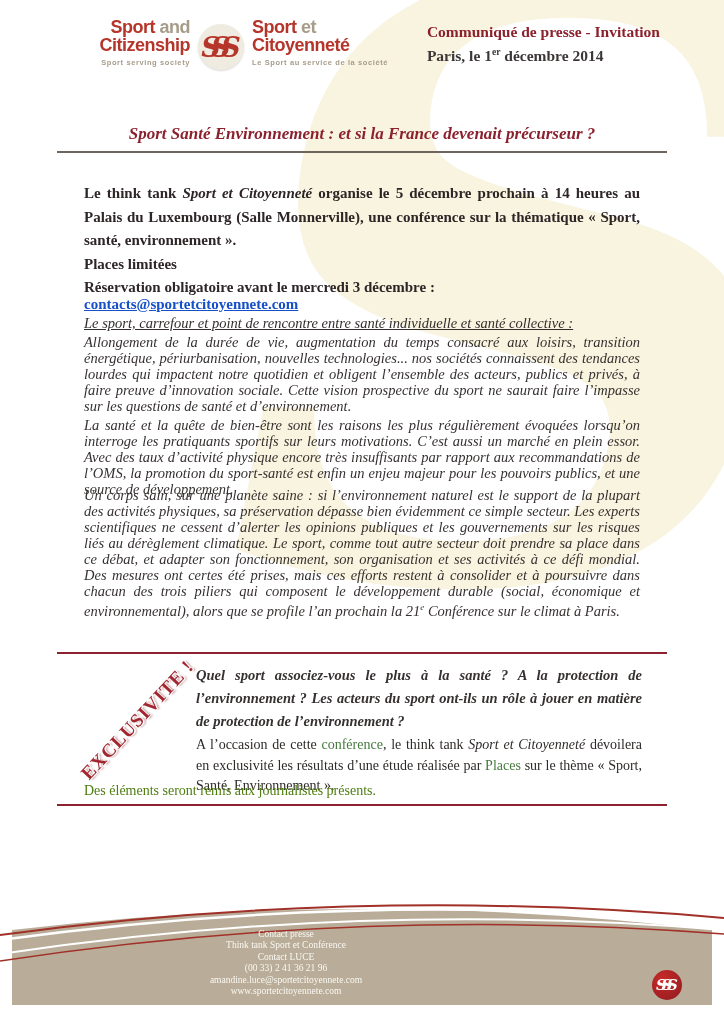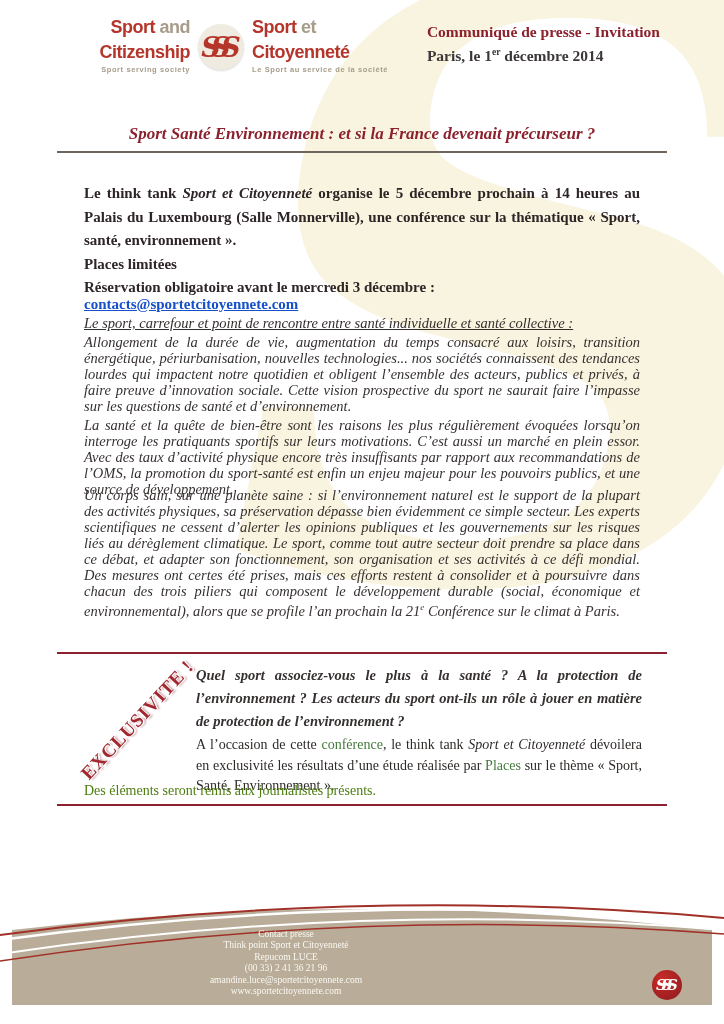--- a/index.html
+++ b/index.html
@@ -22,7 +22,7 @@
   .logo-right { left:252px; top:18px; text-align:left; width:160px;
     font-family:"Liberation Sans", sans-serif; }
   .logo-line { font-weight:bold; font-size:18px; line-height:18px; letter-spacing:-0.5px; }
-  .lg-red { color:#b5352b;margin-top:7px; }
+  .lg-red { color:#b5352b; }
   .lg-tan { color:#a79c8a; }
   .logo-tag { font-size:7.5px; letter-spacing:0.6px; color:#a79c8a; margin-top:4px; font-weight:bold; }
   .logo-mark {

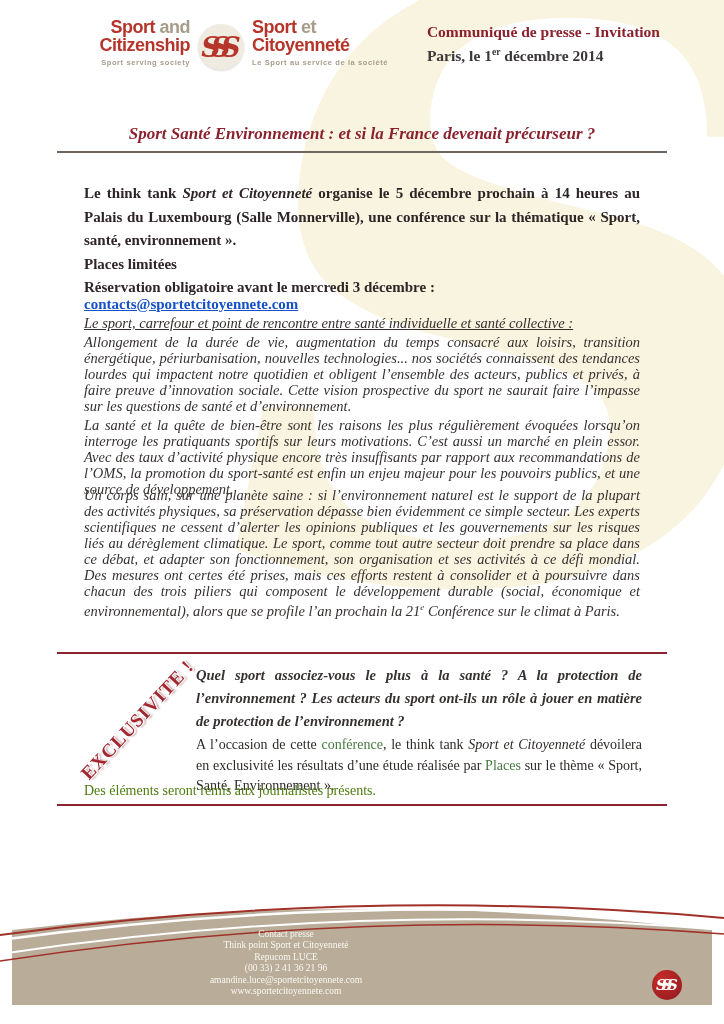--- a/index.html
+++ b/index.html
@@ -150,7 +150,7 @@
 
   <div class="footer-text">
     <div>Contact presse</div>
-    <div>Think point Sport et Citoyenneté</div>
+    <div>Think tank Sport et Conférence</div>
     <div>Repucom LUCE</div>
     <div>(00 33) 2 41 36 21 96</div>
     <div>amandine.luce@sportetcitoyennete.com</div>

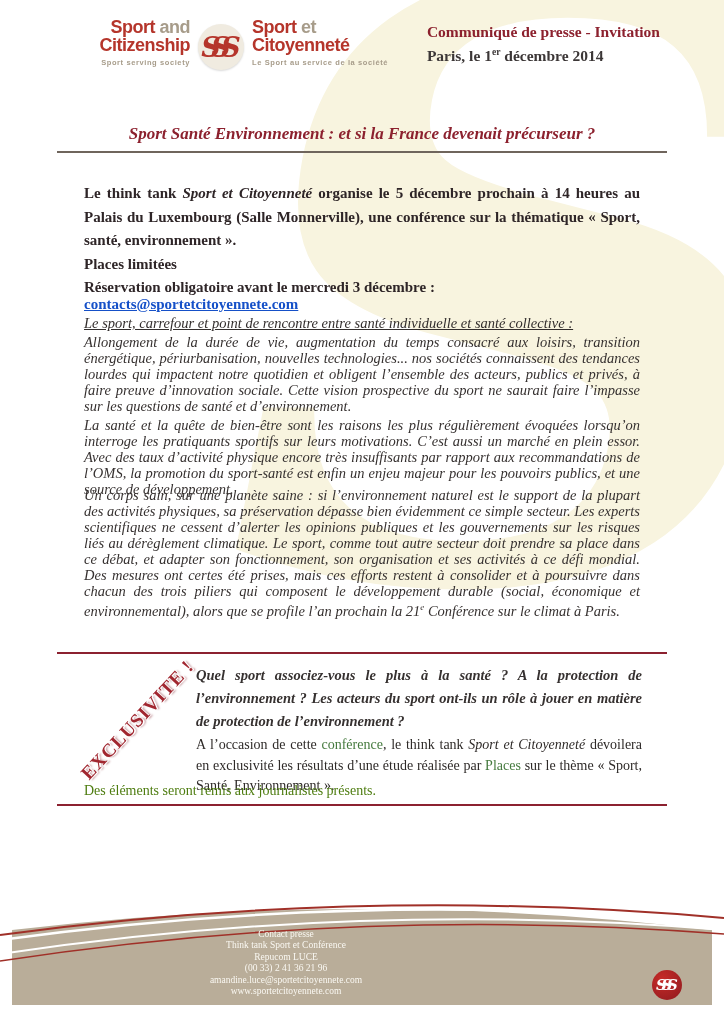--- a/index.html
+++ b/index.html
@@ -151,7 +151,7 @@
   <div class="footer-text">
     <div>Contact presse</div>
     <div>Think tank Sport et Conférence</div>
-    <div>Repucom LUCE</div>
+    <div>Contact LUCE</div>
     <div>(00 33) 2 41 36 21 96</div>
     <div>amandine.luce@sportetcitoyennete.com</div>
     <div>www.sportetcitoyennete.com</div>

